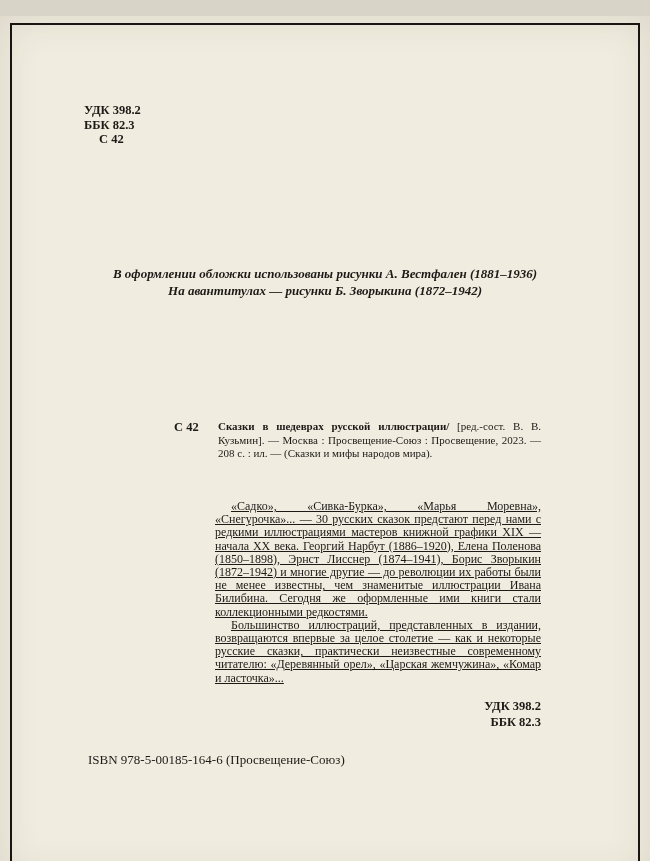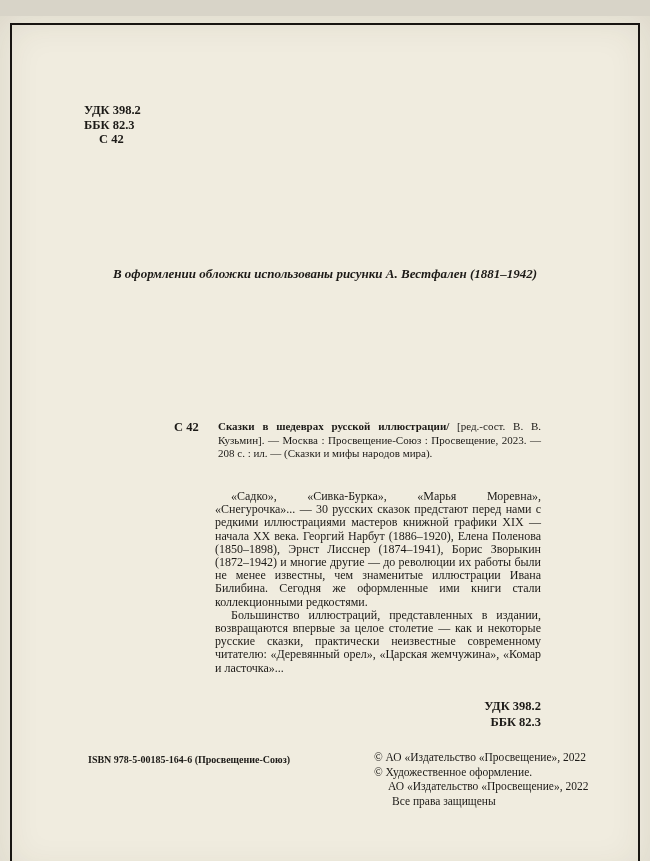--- a/index.html
+++ b/index.html
@@ -137,7 +137,7 @@
   </div>
 
   <div class="cover-note">
-    <div>В оформлении обложки использованы рисунки А. Вестфален (1881–1942)</div>
+    <div>В оформлении обложки использованы рисунки А. Вестфален (1881–1936)</div>
   </div>
 
   <div class="catalog-code">С 42</div>

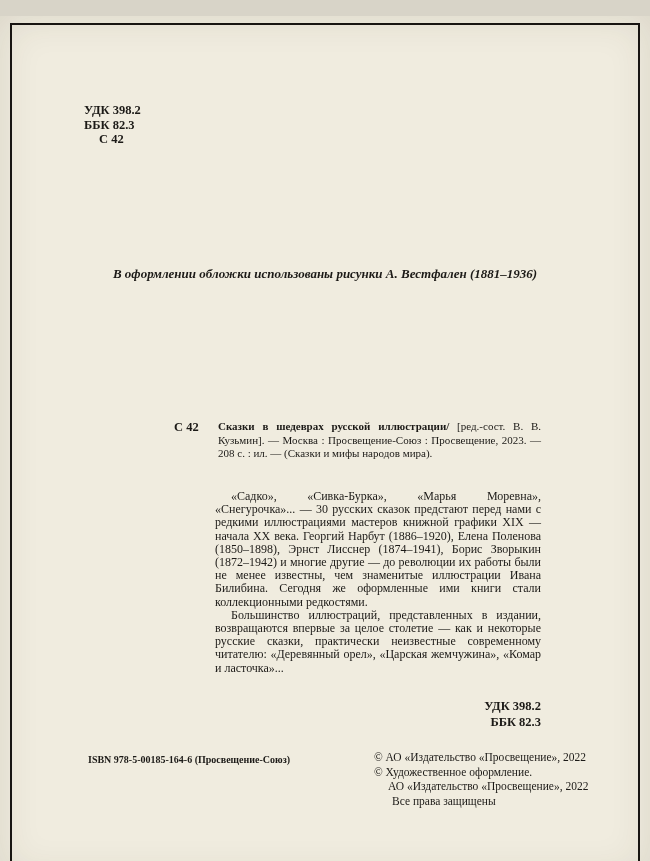--- a/index.html
+++ b/index.html
@@ -138,6 +138,7 @@
 
   <div class="cover-note">
     <div>В оформлении обложки использованы рисунки А. Вестфален (1881–1936)</div>
+    <div>На авантитулах — рисунки Б. Зворыкина (1872–1942)</div>
   </div>
 
   <div class="catalog-code">С 42</div>

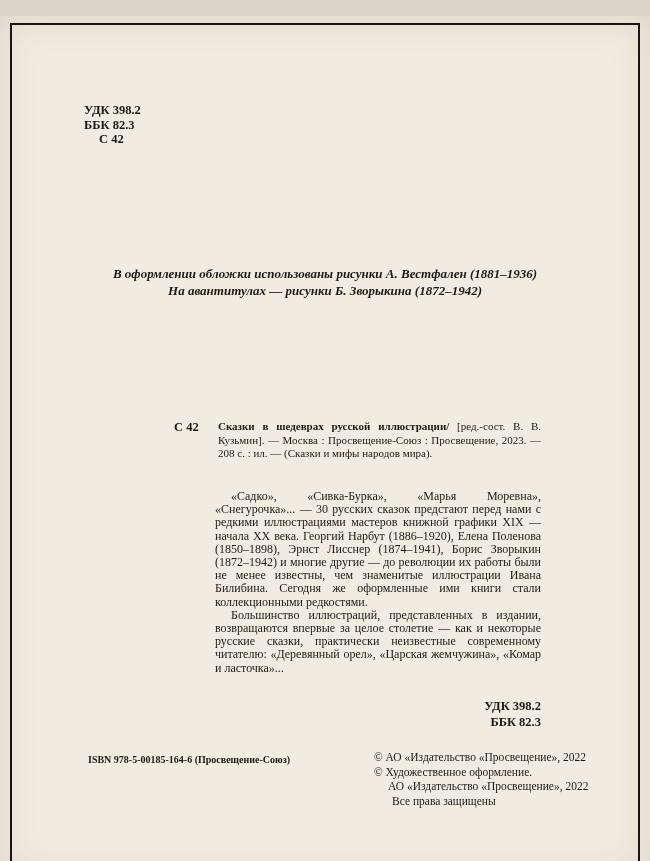--- a/index.html
+++ b/index.html
@@ -81,11 +81,12 @@
   .annotation {
     position: absolute;
     left: 215px;
-    top: 474px;
+    top: 484px;
     width: 326px;
     font-size: 12px;
     line-height: 13.2px;
     text-align: justify;
+    text-decoration: underline;
   }
   .annotation p {
     margin: 0;

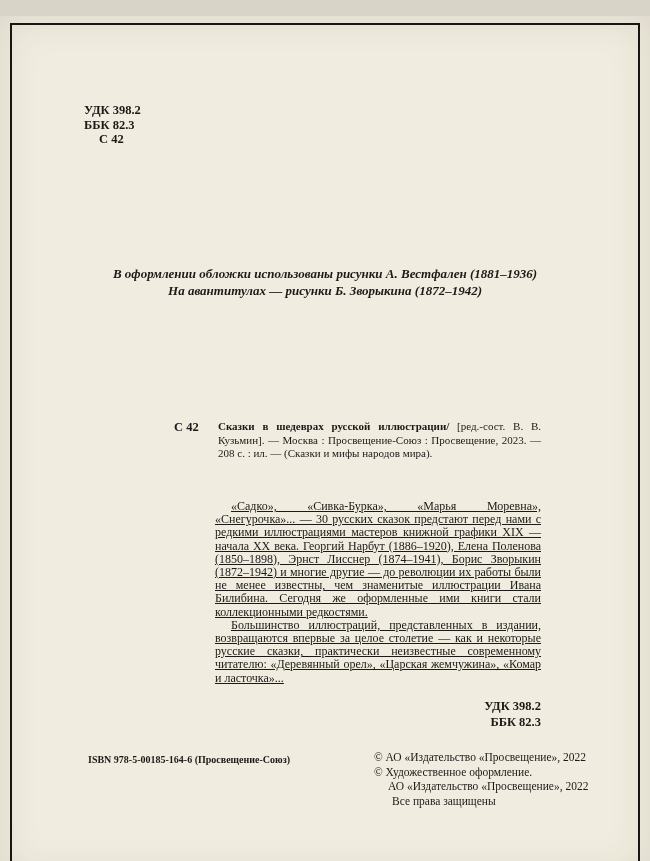--- a/index.html
+++ b/index.html
@@ -108,8 +108,8 @@
     position: absolute;
     left: 88px;
     top: 736px;
-    font-size: 10px;
-    font-weight: bold;
+    font-size: 13px;
+    font-weight: normal;
     line-height: 16.5px;
     white-space: nowrap;
   }

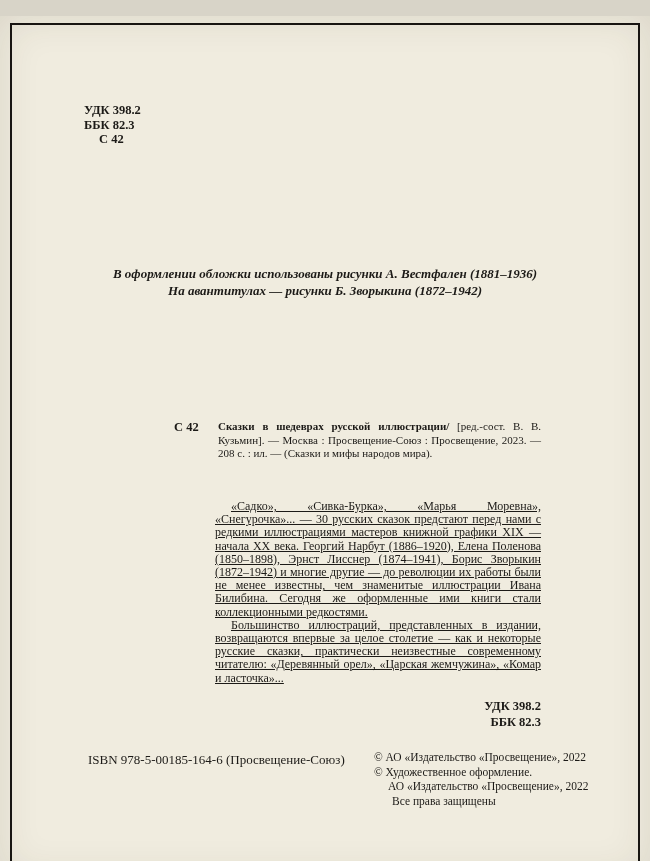--- a/index.html
+++ b/index.html
@@ -163,12 +163,6 @@
     <div>ISBN 978-5-00185-164-6 (Просвещение-Союз)</div>
   </div>
 
-  <div class="footer-copyright">
-    <div>© АО «Издательство «Просвещение», 2022</div>
-    <div>© Художественное оформление.</div>
-    <div class="indent-1">АО «Издательство «Просвещение», 2022</div>
-    <div class="indent-2">Все права защищены</div>
-  </div>
 </div>
 
 </body></html>

